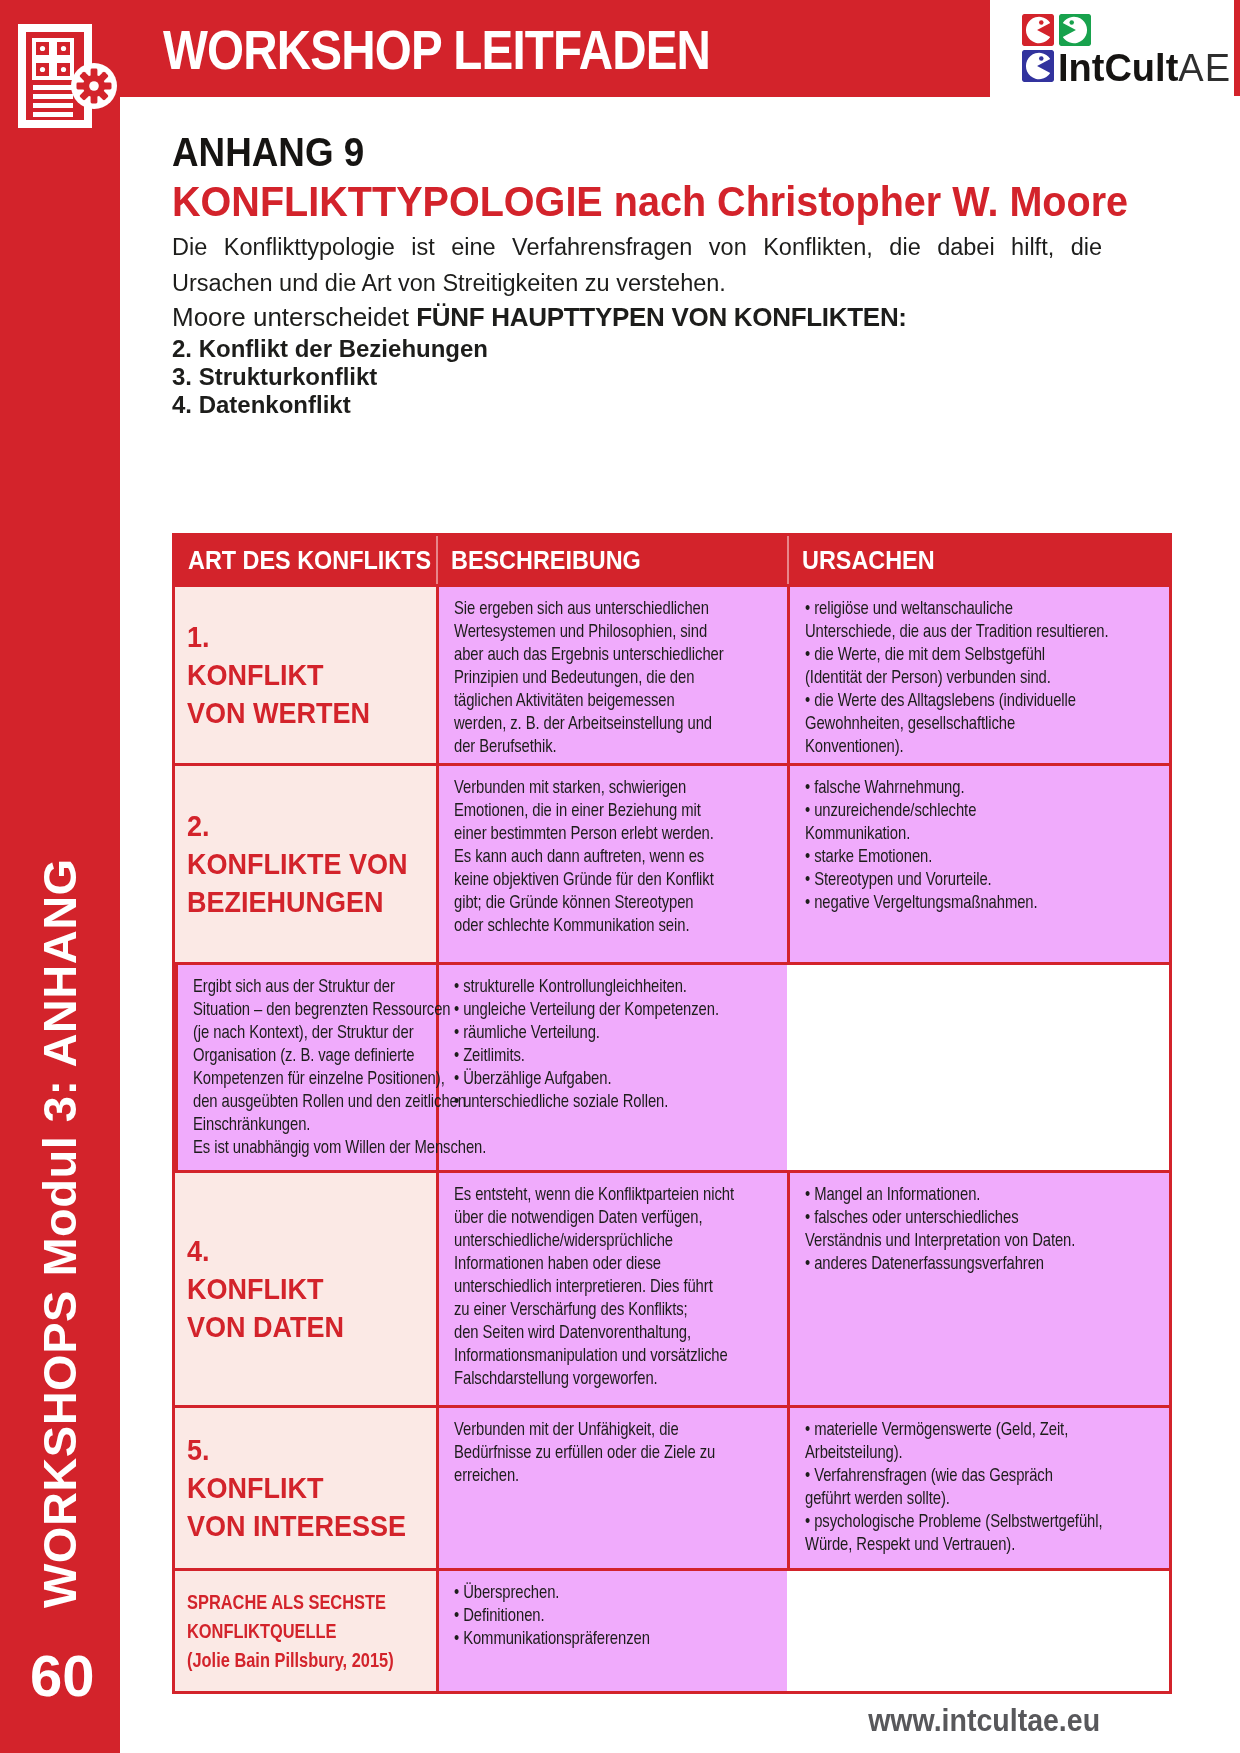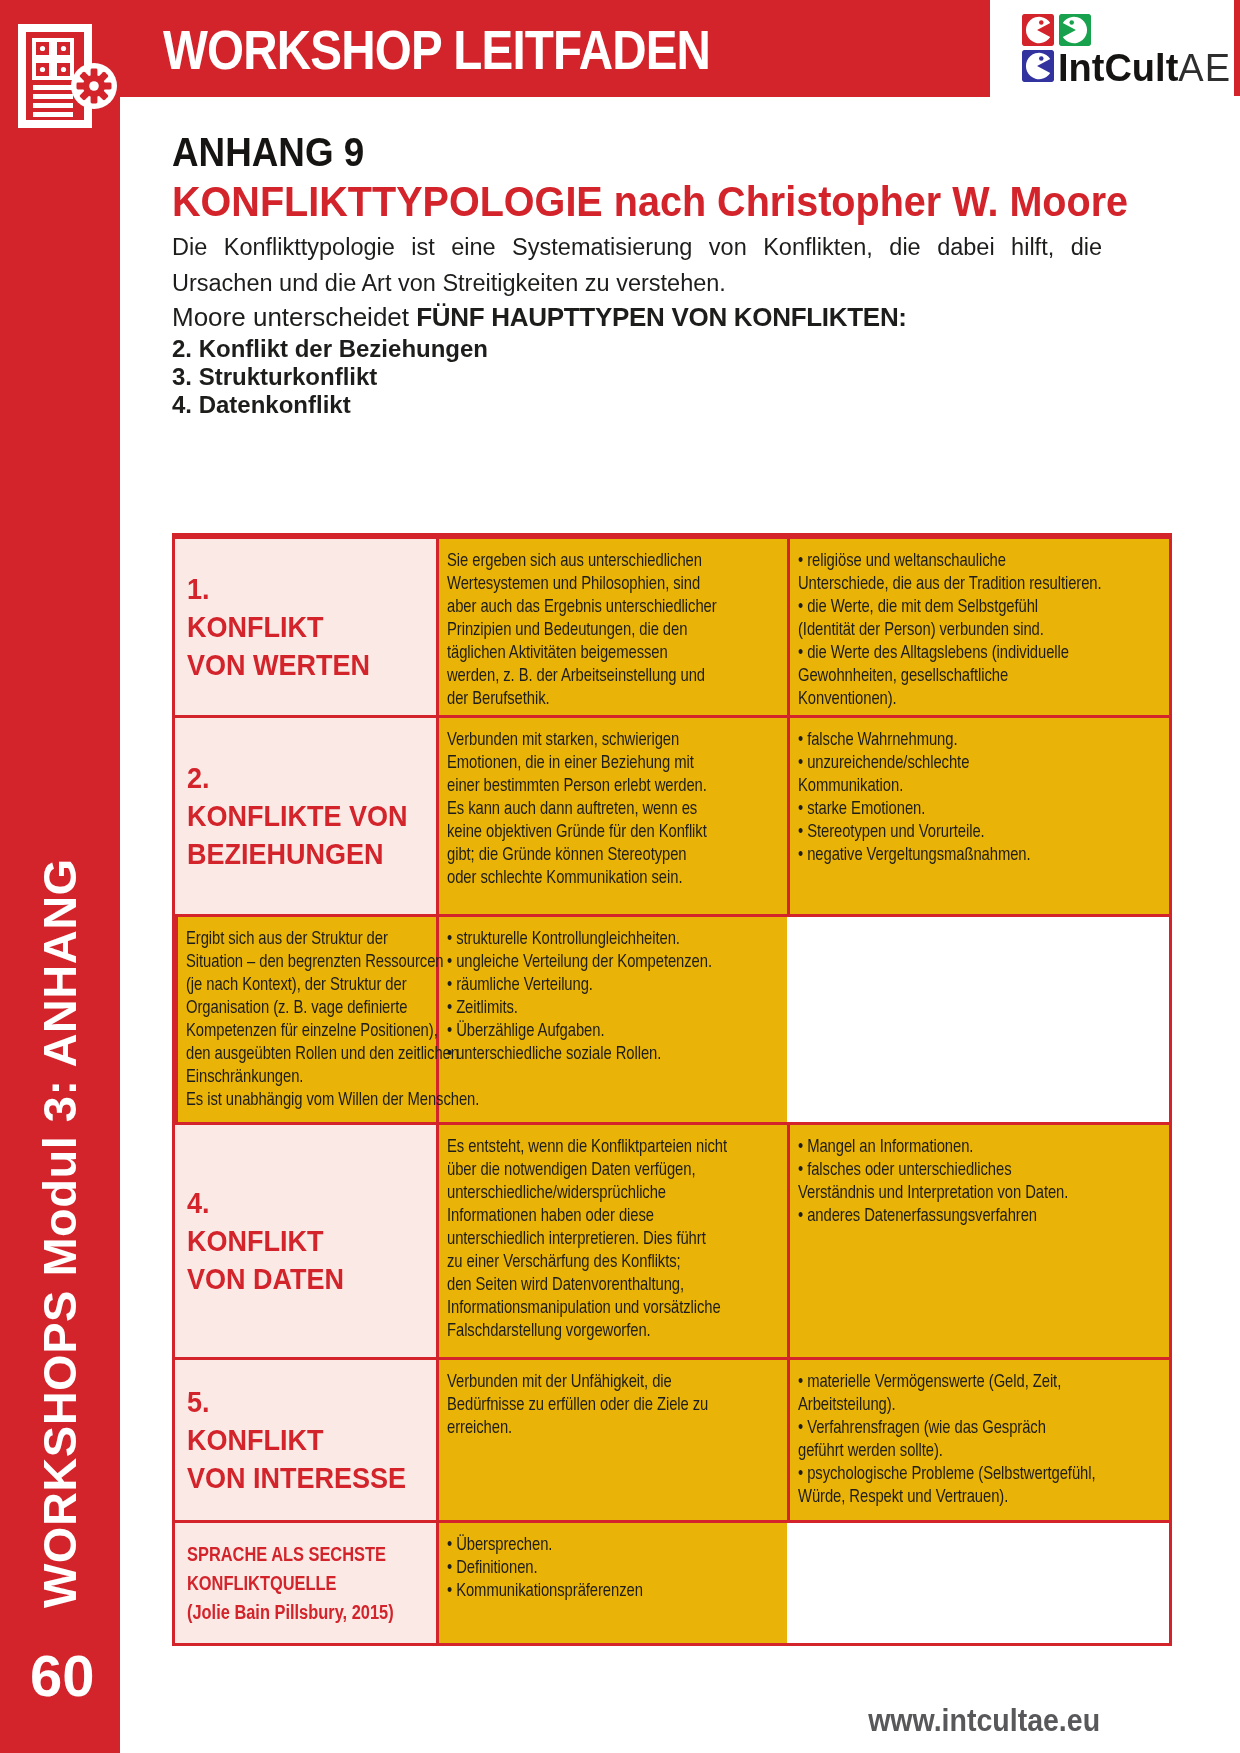--- a/index.html
+++ b/index.html
@@ -142,7 +142,7 @@
     <div class="abs doc-title">KONFLIKTTYPOLOGIE nach Christopher W. Moore</div>
 
     <div class="abs intro">
-      <div class="just">Die Konflikttypologie ist eine Systematisierung von Konflikten, die dabei hilft, die</div>
+      <div class="just">Die Konflikttypologie ist eine Verfahrensfragen von Konflikten, die dabei hilft, die</div>
       <div>Ursachen und die Art von Streitigkeiten zu verstehen.</div>
     </div>
 

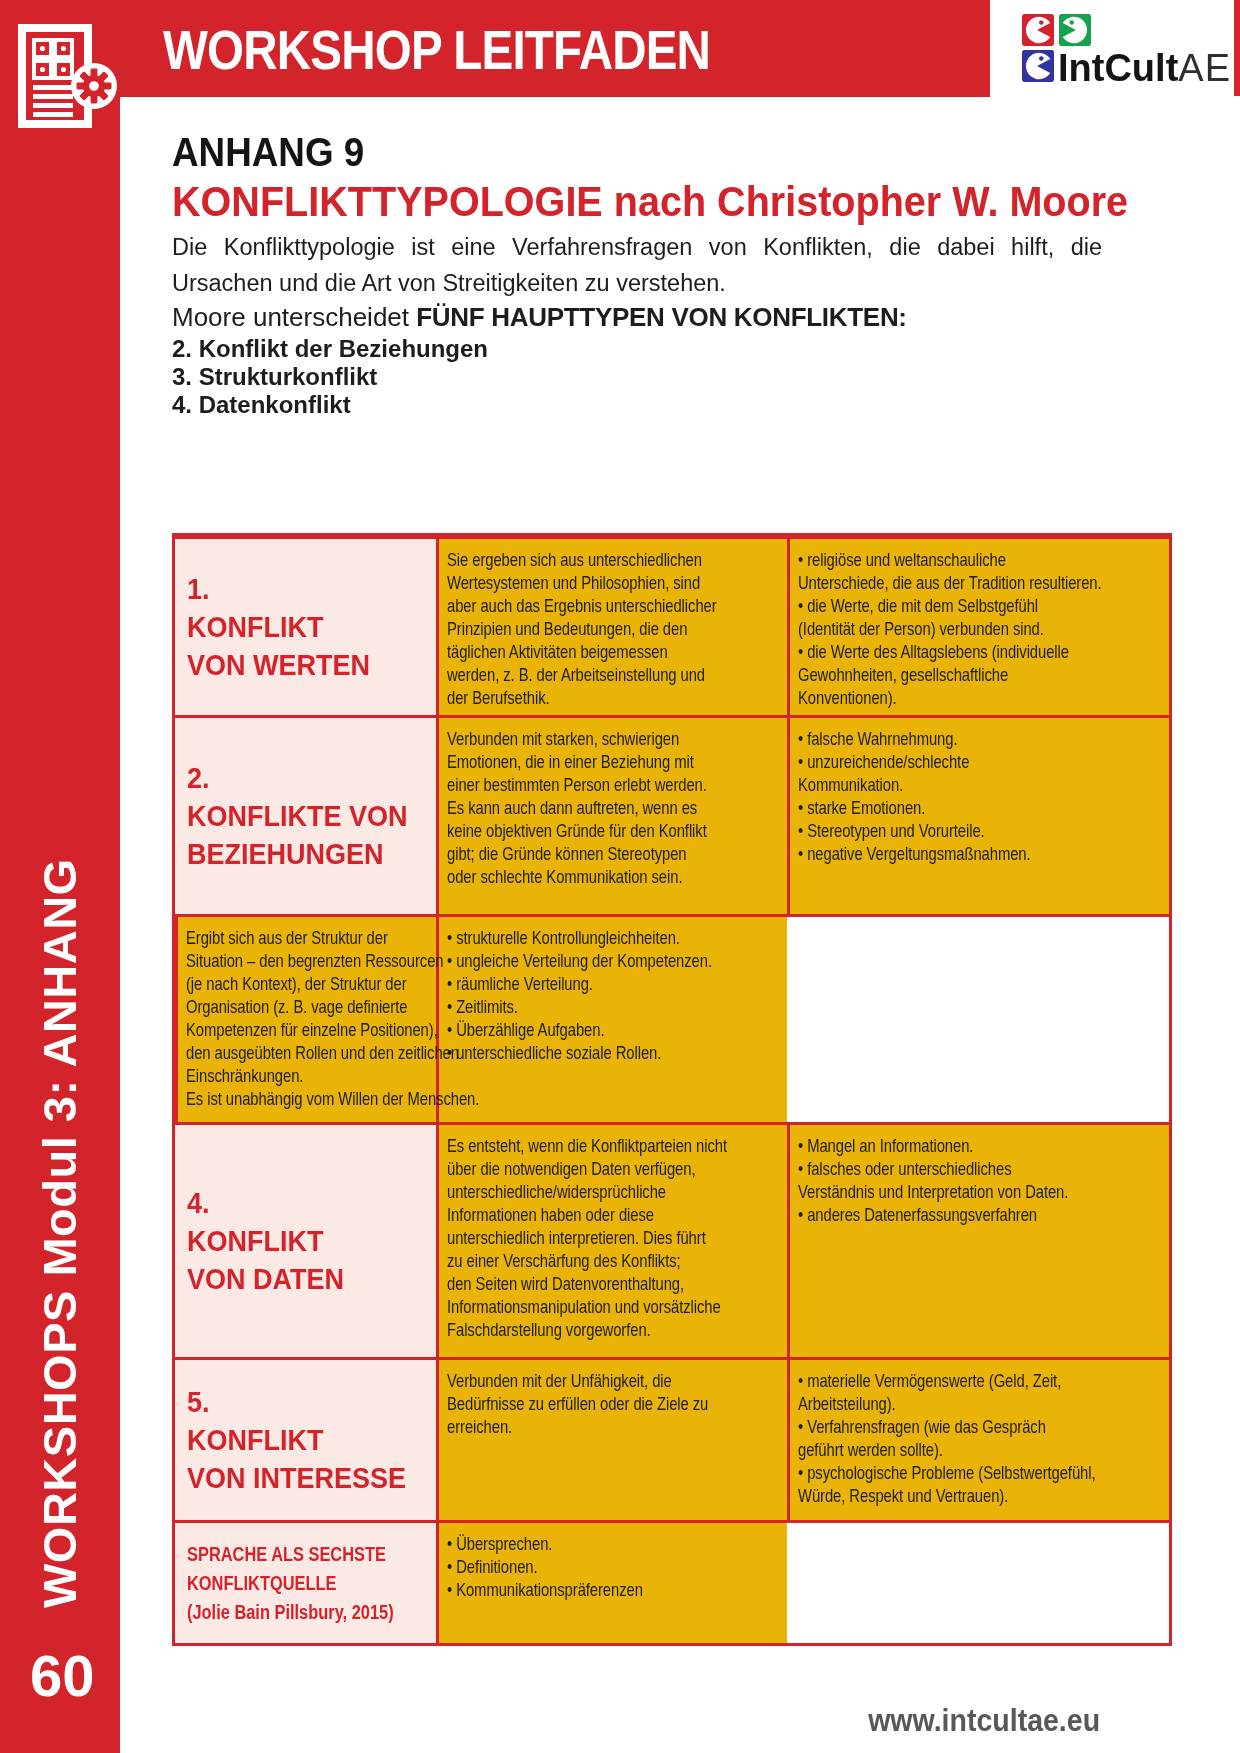--- a/index.html
+++ b/index.html
@@ -155,6 +155,17 @@
       </div>
 
     <div class="abs ktable">
+      <div class="thead">
+        <div class="th">
+            <span>ART DES KONFLIKTS</span>
+          </div>
+        <div class="th">
+            <span>BESCHREIBUNG</span>
+          </div>
+        <div class="th">
+            <span>URSACHEN</span>
+          </div>
+      </div>
       <div>
           <div class="trow" style="min-height: 170px;">
     <div class="type-cell">

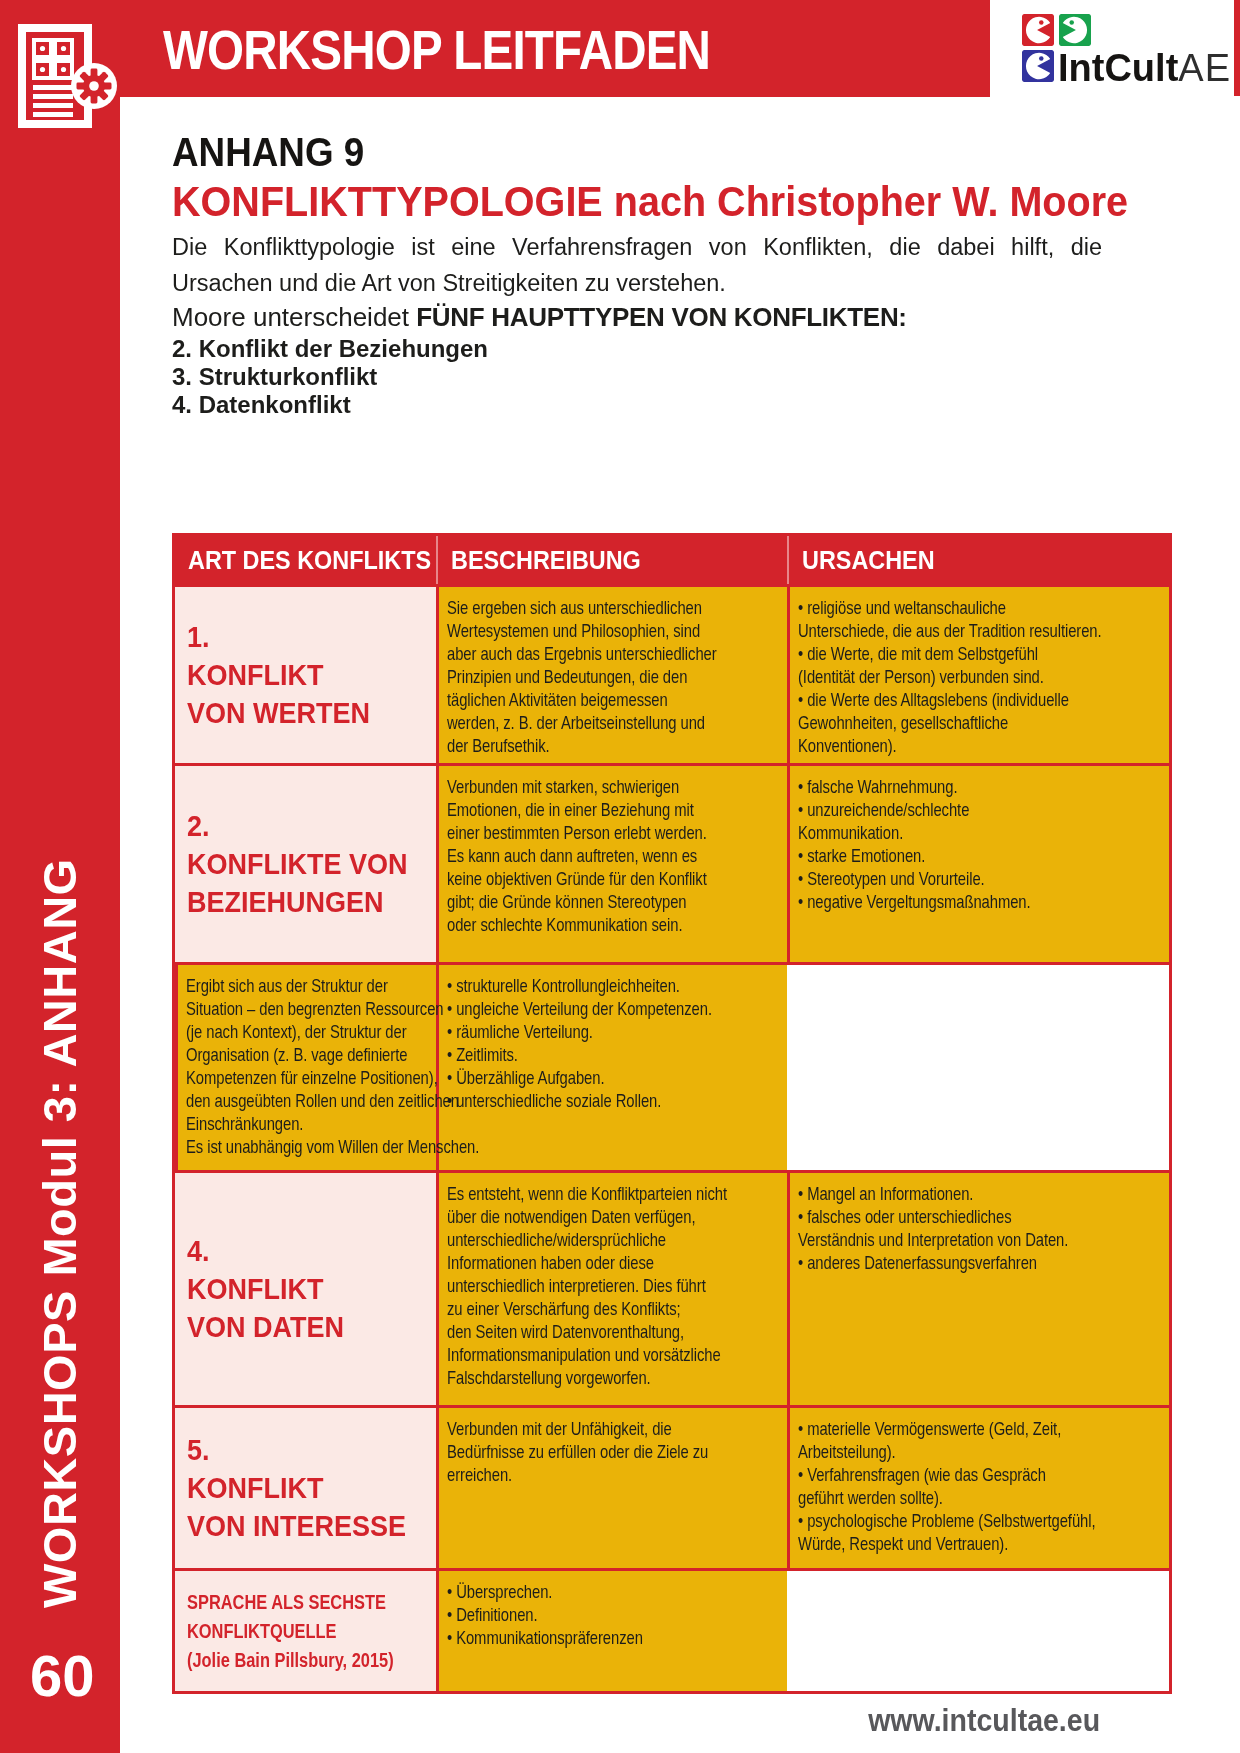--- a/index.html
+++ b/index.html
@@ -50,7 +50,7 @@
   .trow{display:grid;grid-template-columns:261px 351px 382px;border-top:3px solid #d3232b;}
   .type-cell{background:#fbe9e5;display:flex;flex-direction:column;justify-content:center;
              padding:8px 12px;box-sizing:border-box;}
-  .desc-cell,.cause-cell{border-left:3px solid #d3232b;padding:9px 8px 6px;box-sizing:border-box;background:#eab308;}
+  .desc-cell,.cause-cell{border-left:3px solid #d3232b;padding:9px 15px 6px;box-sizing:border-box;background:#f0abfc;}
   .type-lines{transform:scaleX(.9);transform-origin:0 50%;font-size:30px;line-height:38px;
               font-weight:bold;color:#d3232b;}
   .type-lines.small{font-size:20px;line-height:29px;transform:scaleX(.82);}

